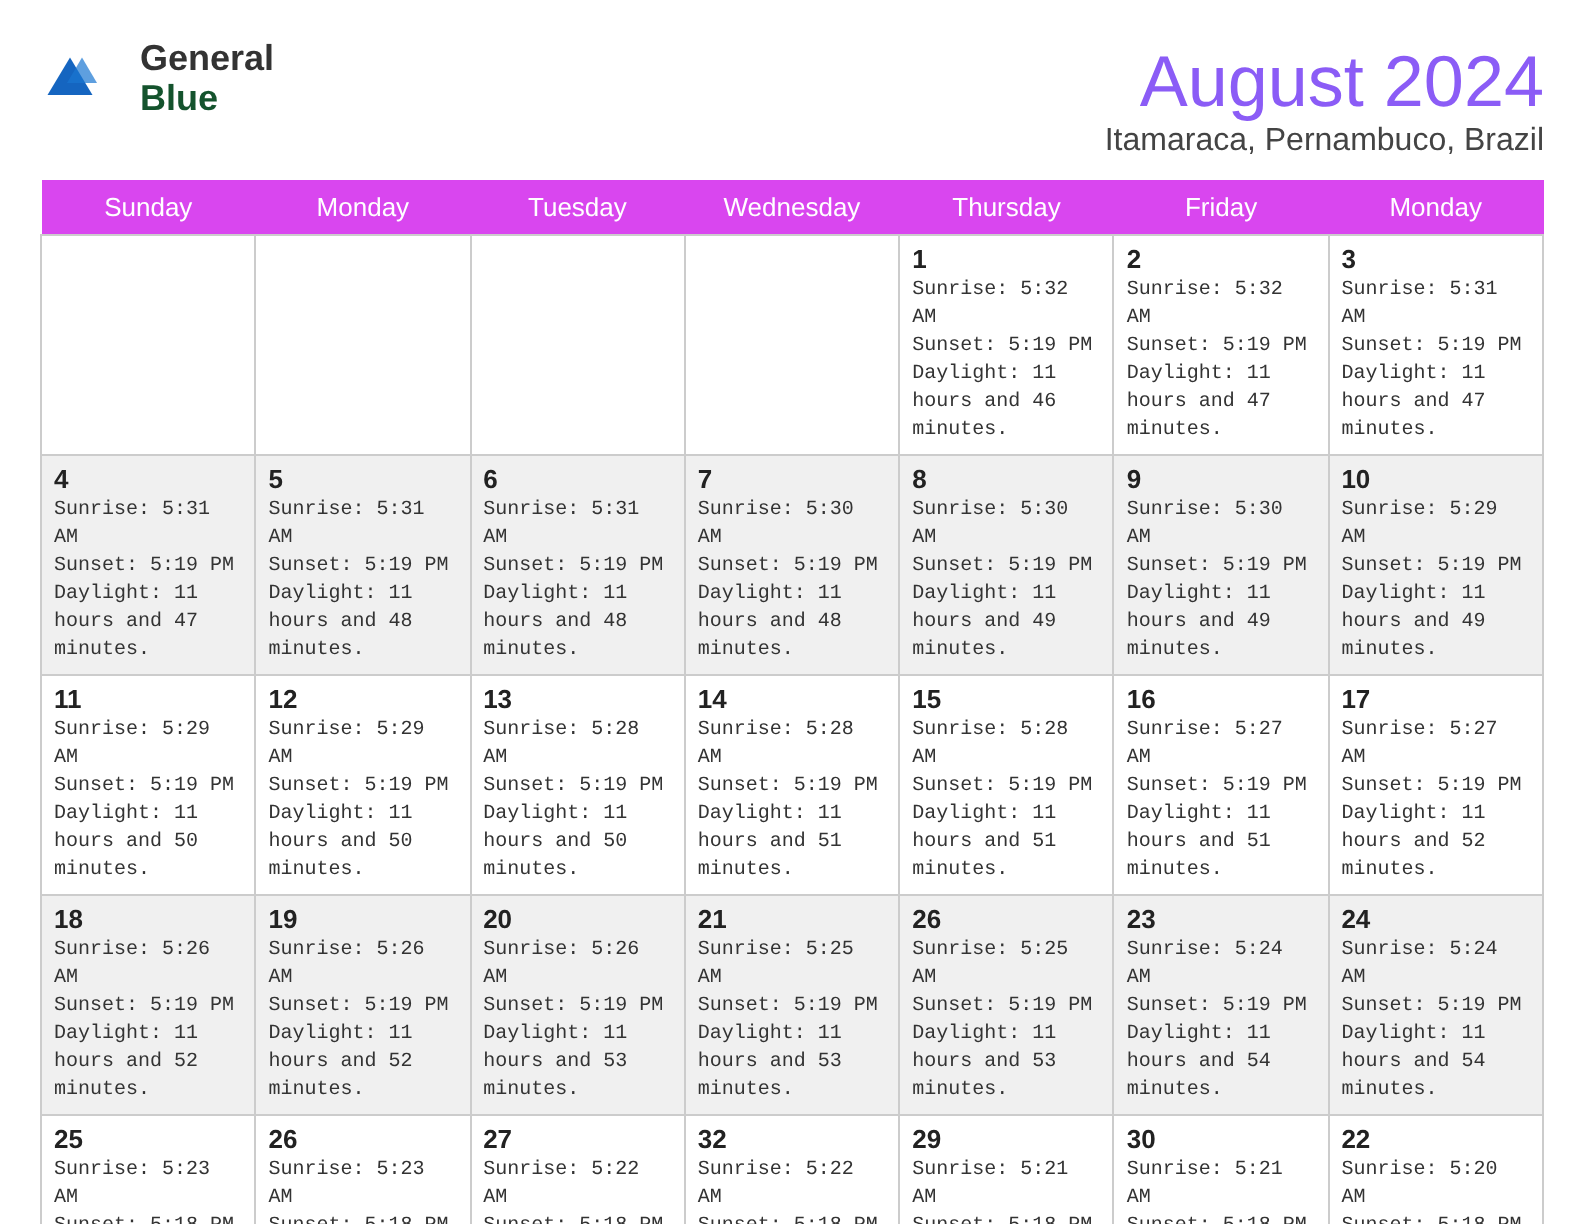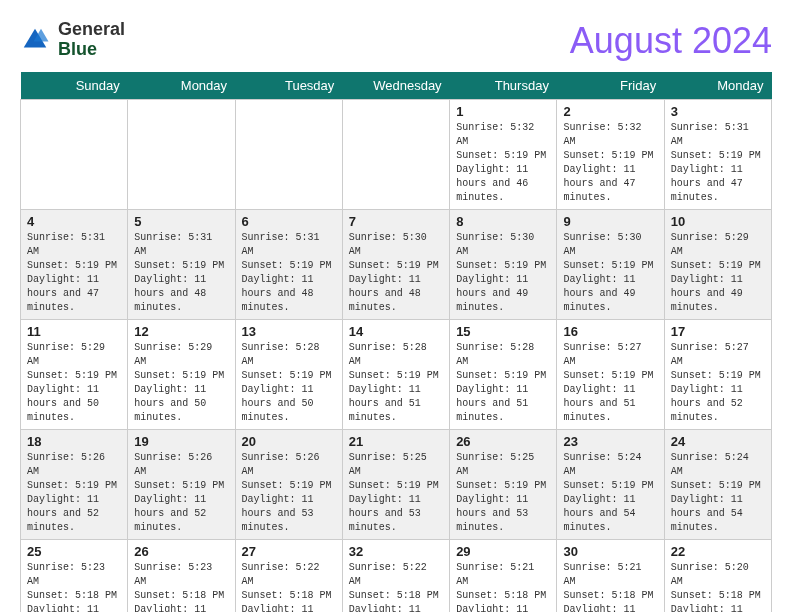--- a/index.html
+++ b/index.html
@@ -19,7 +19,7 @@
     .logo {
       display: flex;
       align-items: center;
-      gap: 8px;
+      gap: 20px;
     }
     .logo-text {
       font-size: 18px;

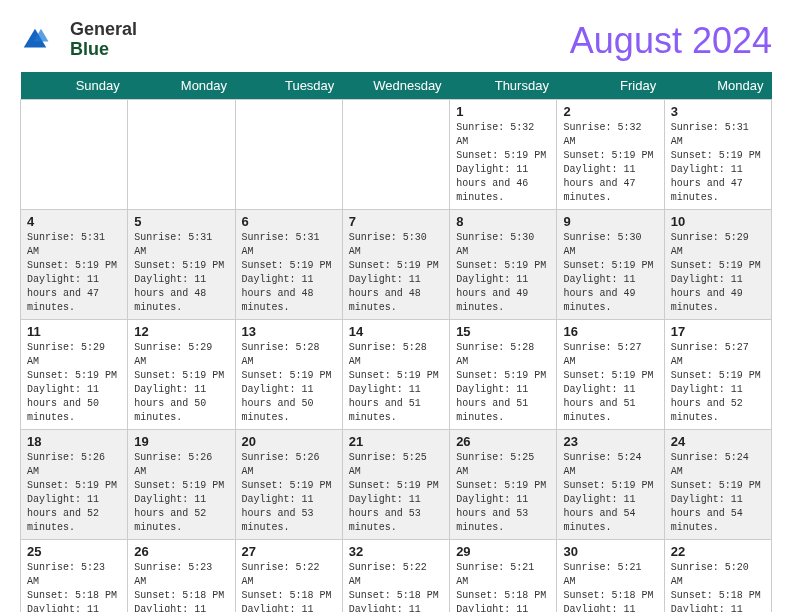--- a/index.html
+++ b/index.html
@@ -103,6 +103,7 @@
   </div>
   <div class="title-area">
     <div class="month-year">August 2024</div>
+    <div class="location">Itamaraca, Pernambuco, Brazil</div>
   </div>
 </div>
 

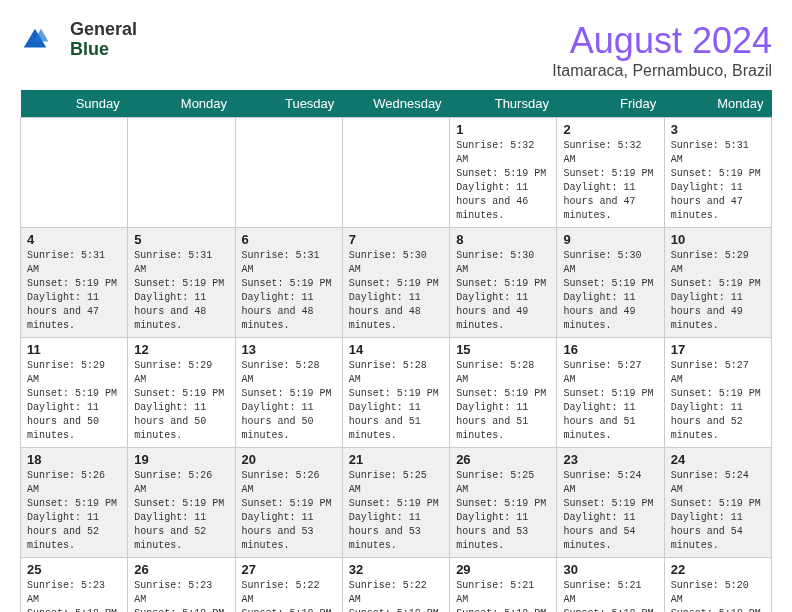--- a/index.html
+++ b/index.html
@@ -50,9 +50,9 @@
       font-size: 11px;
     }
     .calendar-table th {
-      background-color: #0f766e;
+      background-color: #d946ef;
       color: #fff;
-      text-align: right;
+      text-align: center;
       padding: 6px 8px;
       font-size: 13px;
       font-weight: normal;

